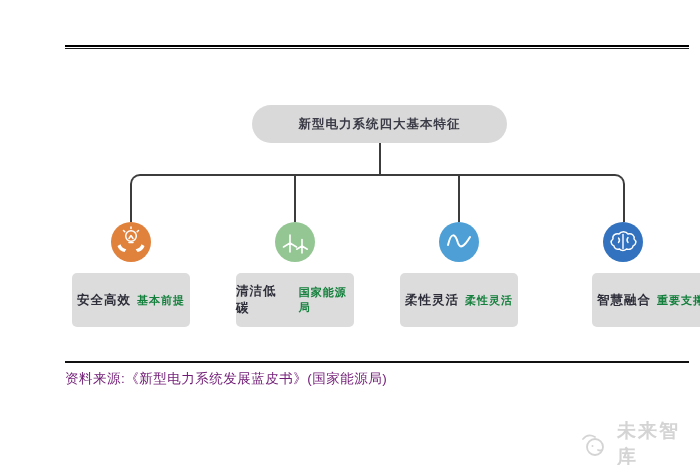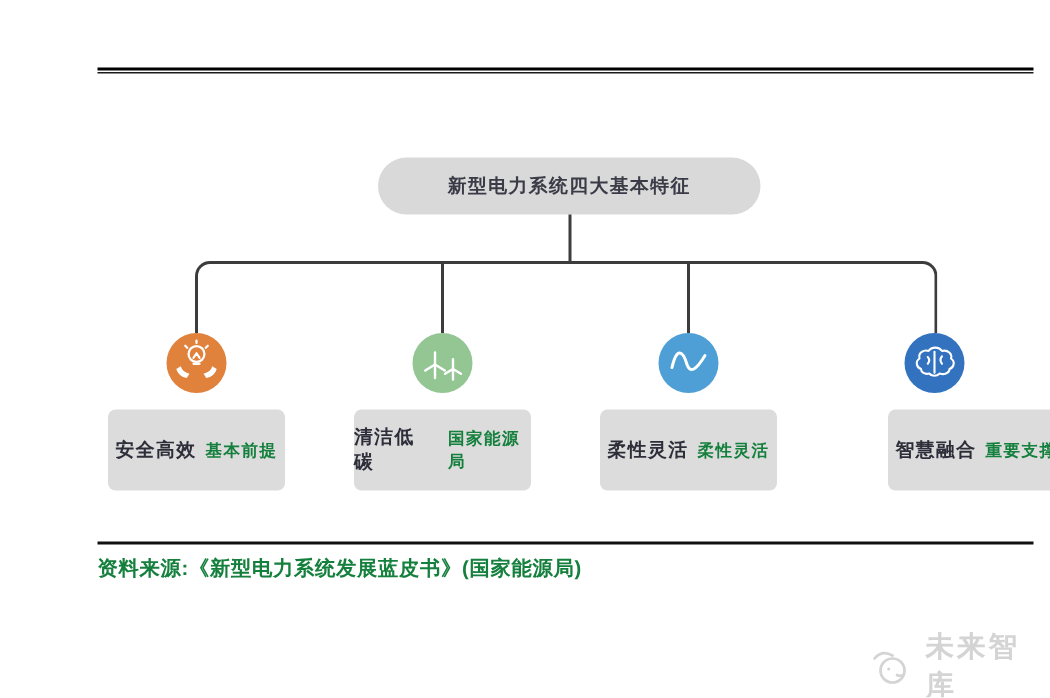--- a/index.html
+++ b/index.html
@@ -64,7 +64,7 @@
   }
   .source-text {
     position:absolute; left:65px; top:370px;
-    font-size:13.5px; font-weight:bold; color:#15803d; letter-spacing:0.5px;
+    font-size:13.5px; font-weight:normal; color:#701a75; letter-spacing:0.5px;
   }
   .watermark {
     position:absolute; left:578px; top:418px;

